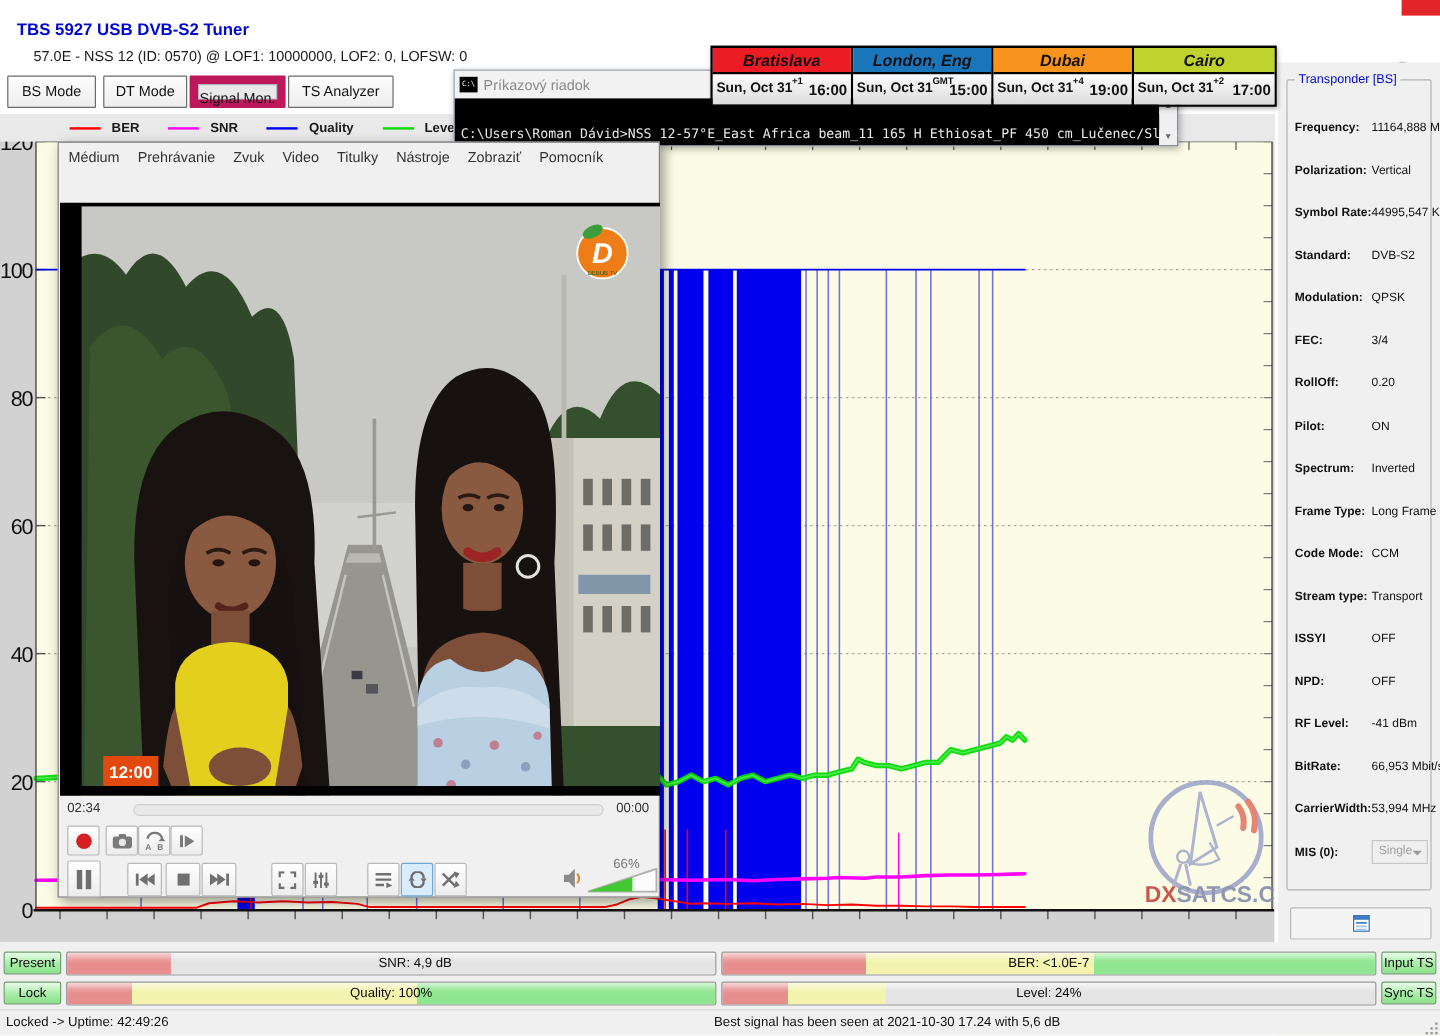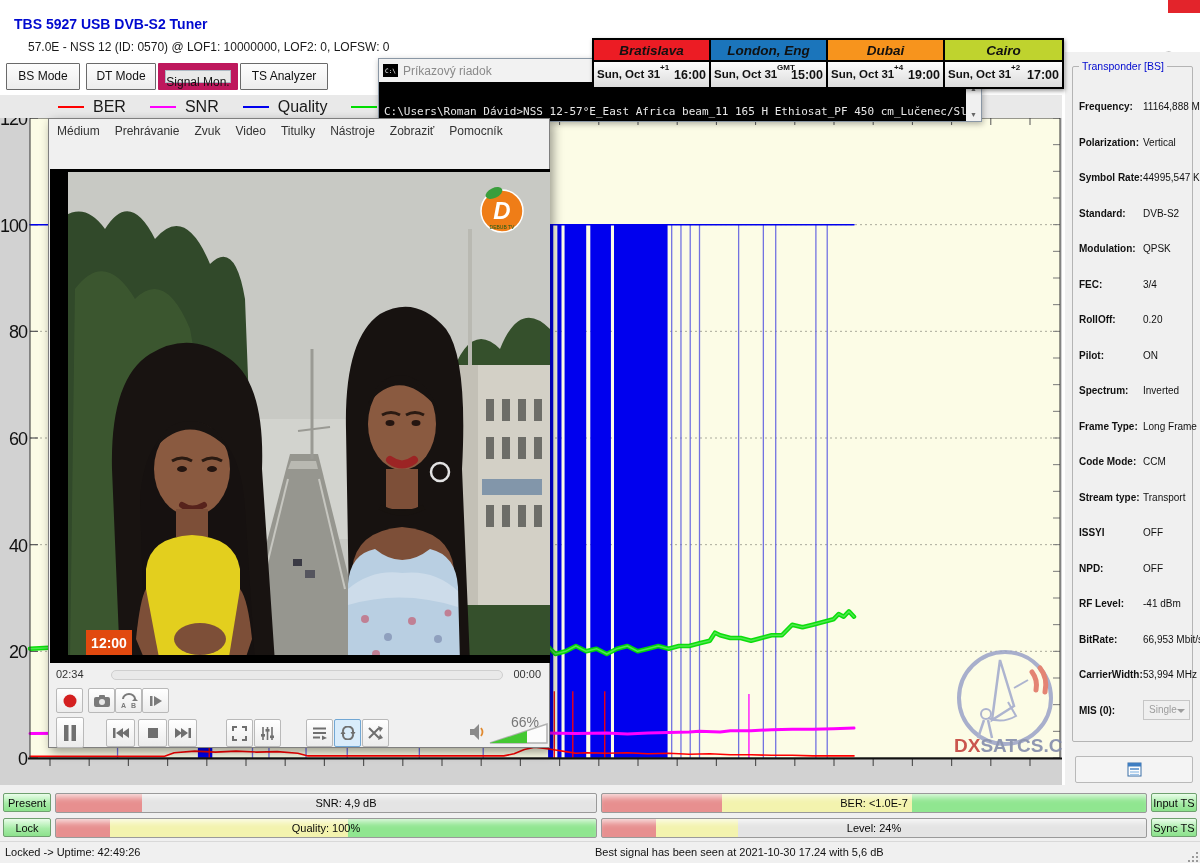--- a/index.html
+++ b/index.html
@@ -21,7 +21,7 @@
   .legend{position:absolute;left:0;top:95px;width:1062px;height:23px;background:#e9e9e9;display:flex;align-items:center;padding-left:58px;z-index:1;}
   .leg-item{display:flex;align-items:center;margin-right:24px;}
   .leg-line{display:inline-block;width:26px;height:0;border-top:2px solid #000;}
-  .leg-label{font-size:16px;color:#1a1a1a;margin-left:9px;}
+  .leg-label{font-size:11px;color:#1a1a1a;margin-left:9px;font-weight:bold;}
   .watermark{position:absolute;left:948px;top:648px;width:114px;height:110px;z-index:1;opacity:.85;}
 
   

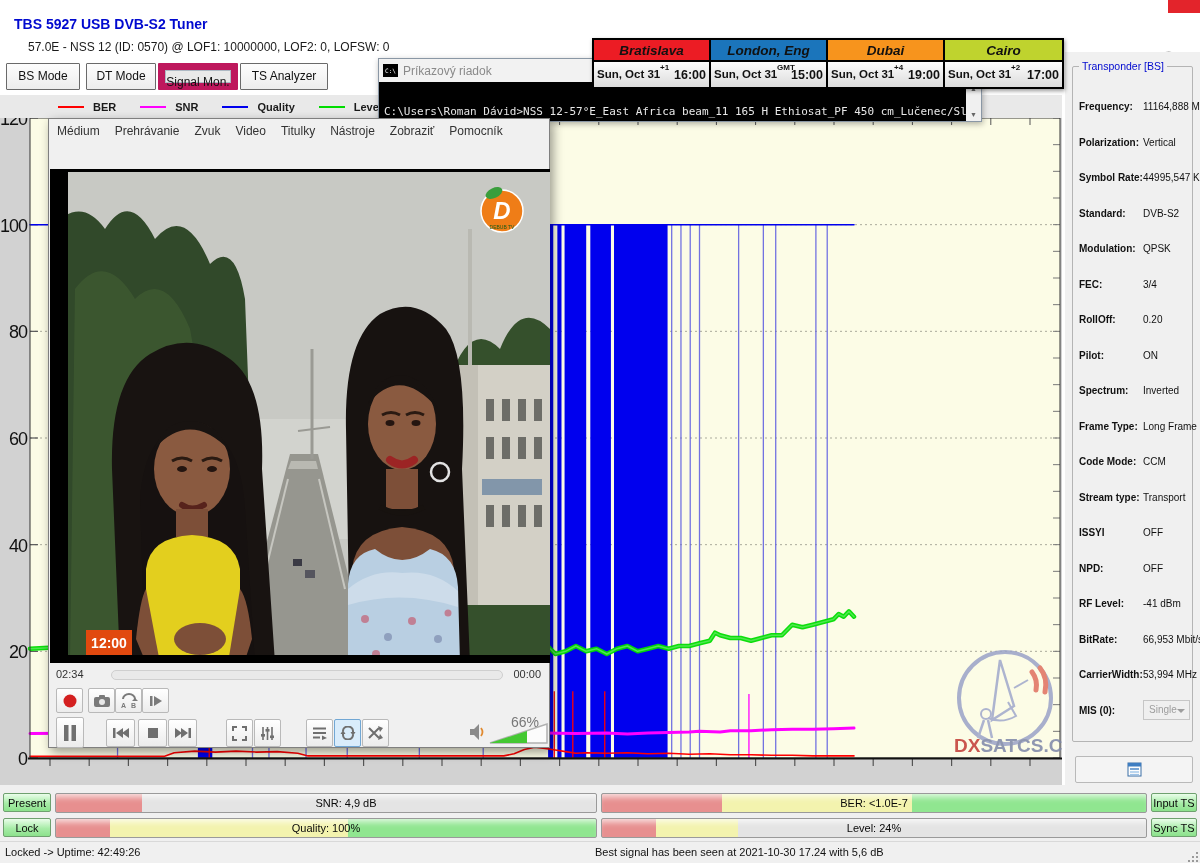--- a/index.html
+++ b/index.html
@@ -60,7 +60,7 @@
   .vbtn{position:absolute;width:27px;height:25px;background:linear-gradient(#ffffff,#ececec);border:1px solid #b9b9b9;border-radius:2px;display:flex;align-items:center;justify-content:center;}
   .vbtn.big{width:28px;height:31px;}
   .vbtn.hl{background:#d9ecfb;border:1px solid #71a7d4;}
-  .vol-label{position:absolute;font-size:14px;color:#777;}
+  .vol-label{position:absolute;font-size:11px;color:#777;}
 
   
   .side{position:absolute;left:1065px;top:52px;width:135px;height:811px;background:#f0f0f0;z-index:0;}

